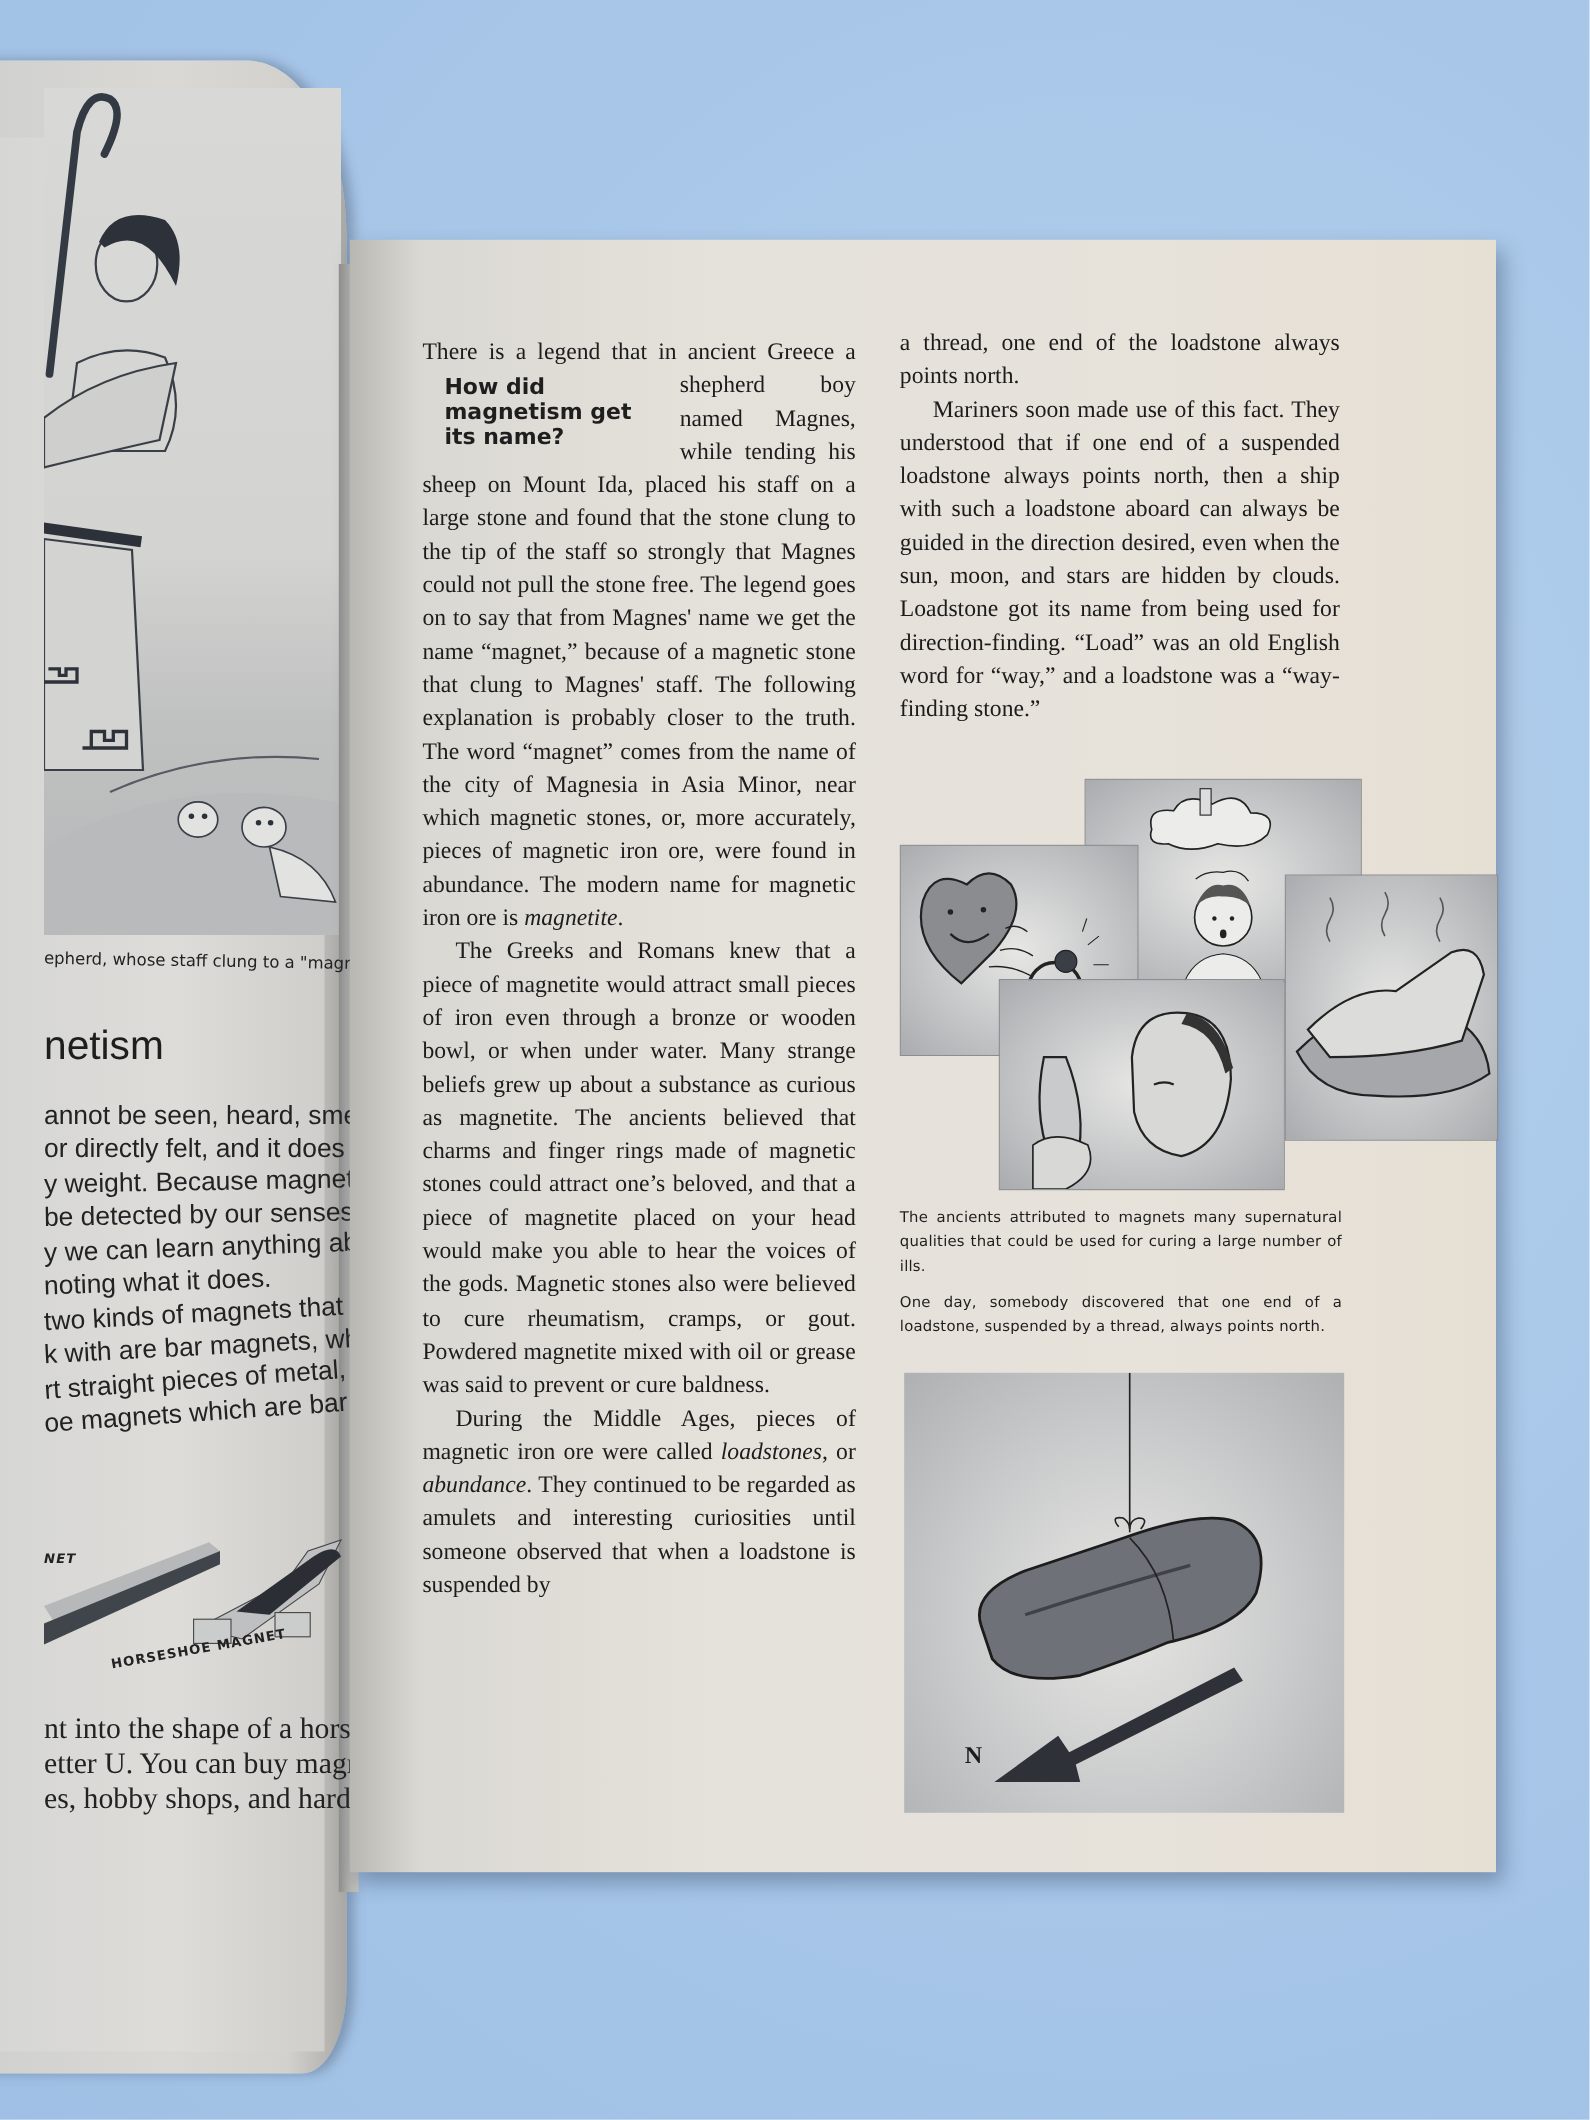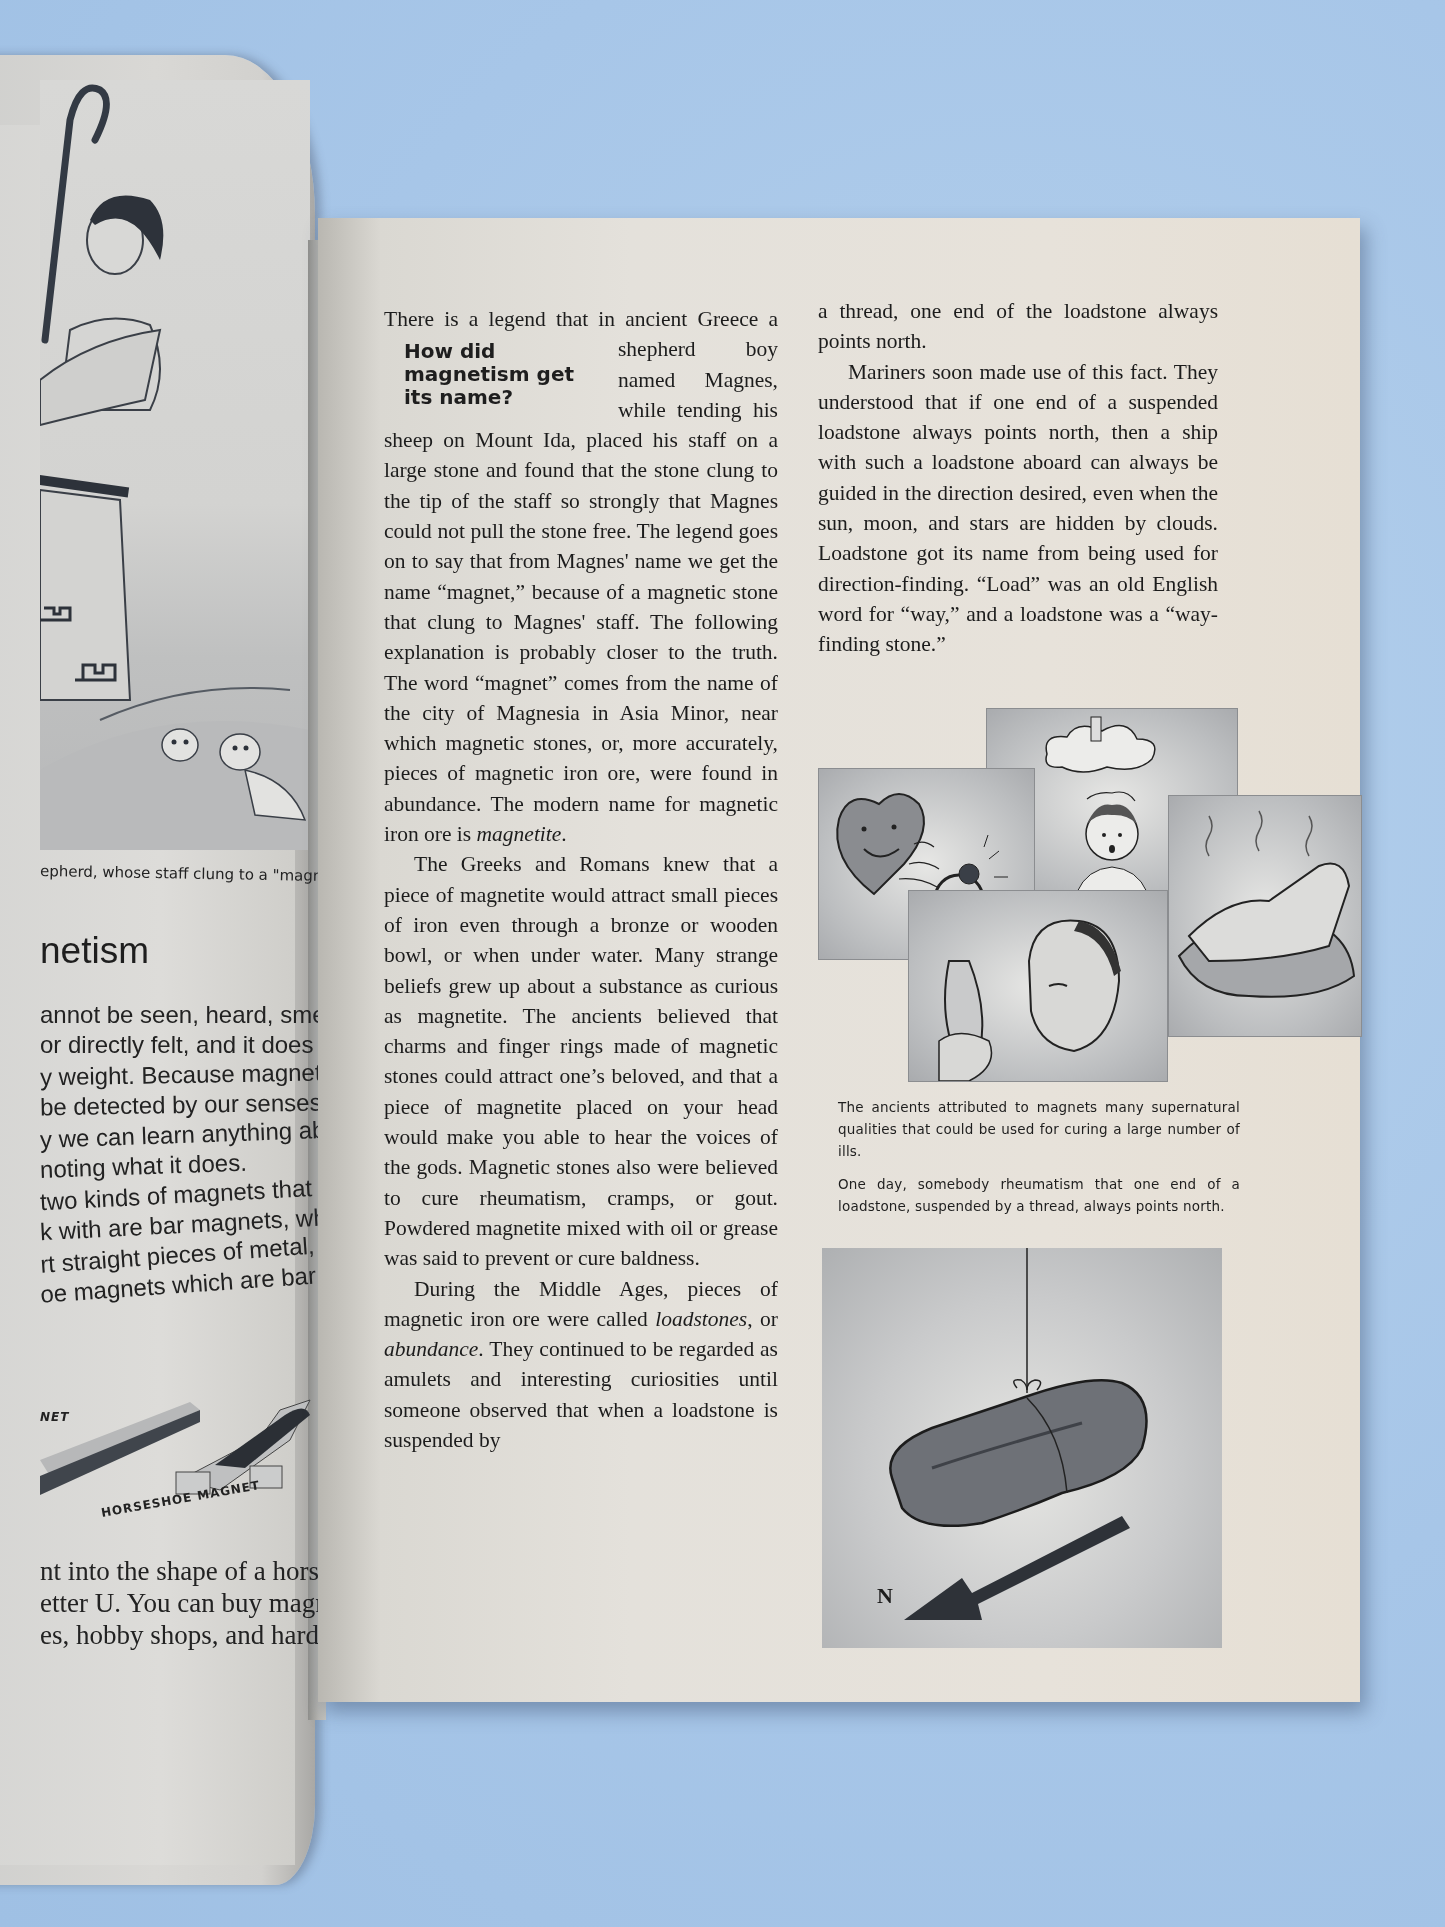--- a/index.html
+++ b/index.html
@@ -79,7 +79,7 @@
     text-align:left;
   }
   .caption {
-    position:absolute; left:520px; width:402px;
+    position:absolute; left:500px; width:402px;
     font-family:"DejaVu Sans", sans-serif; font-size:13.5px; line-height:22px; color:#1e1e1e;
     text-align:justify; letter-spacing:0.2px;
   }

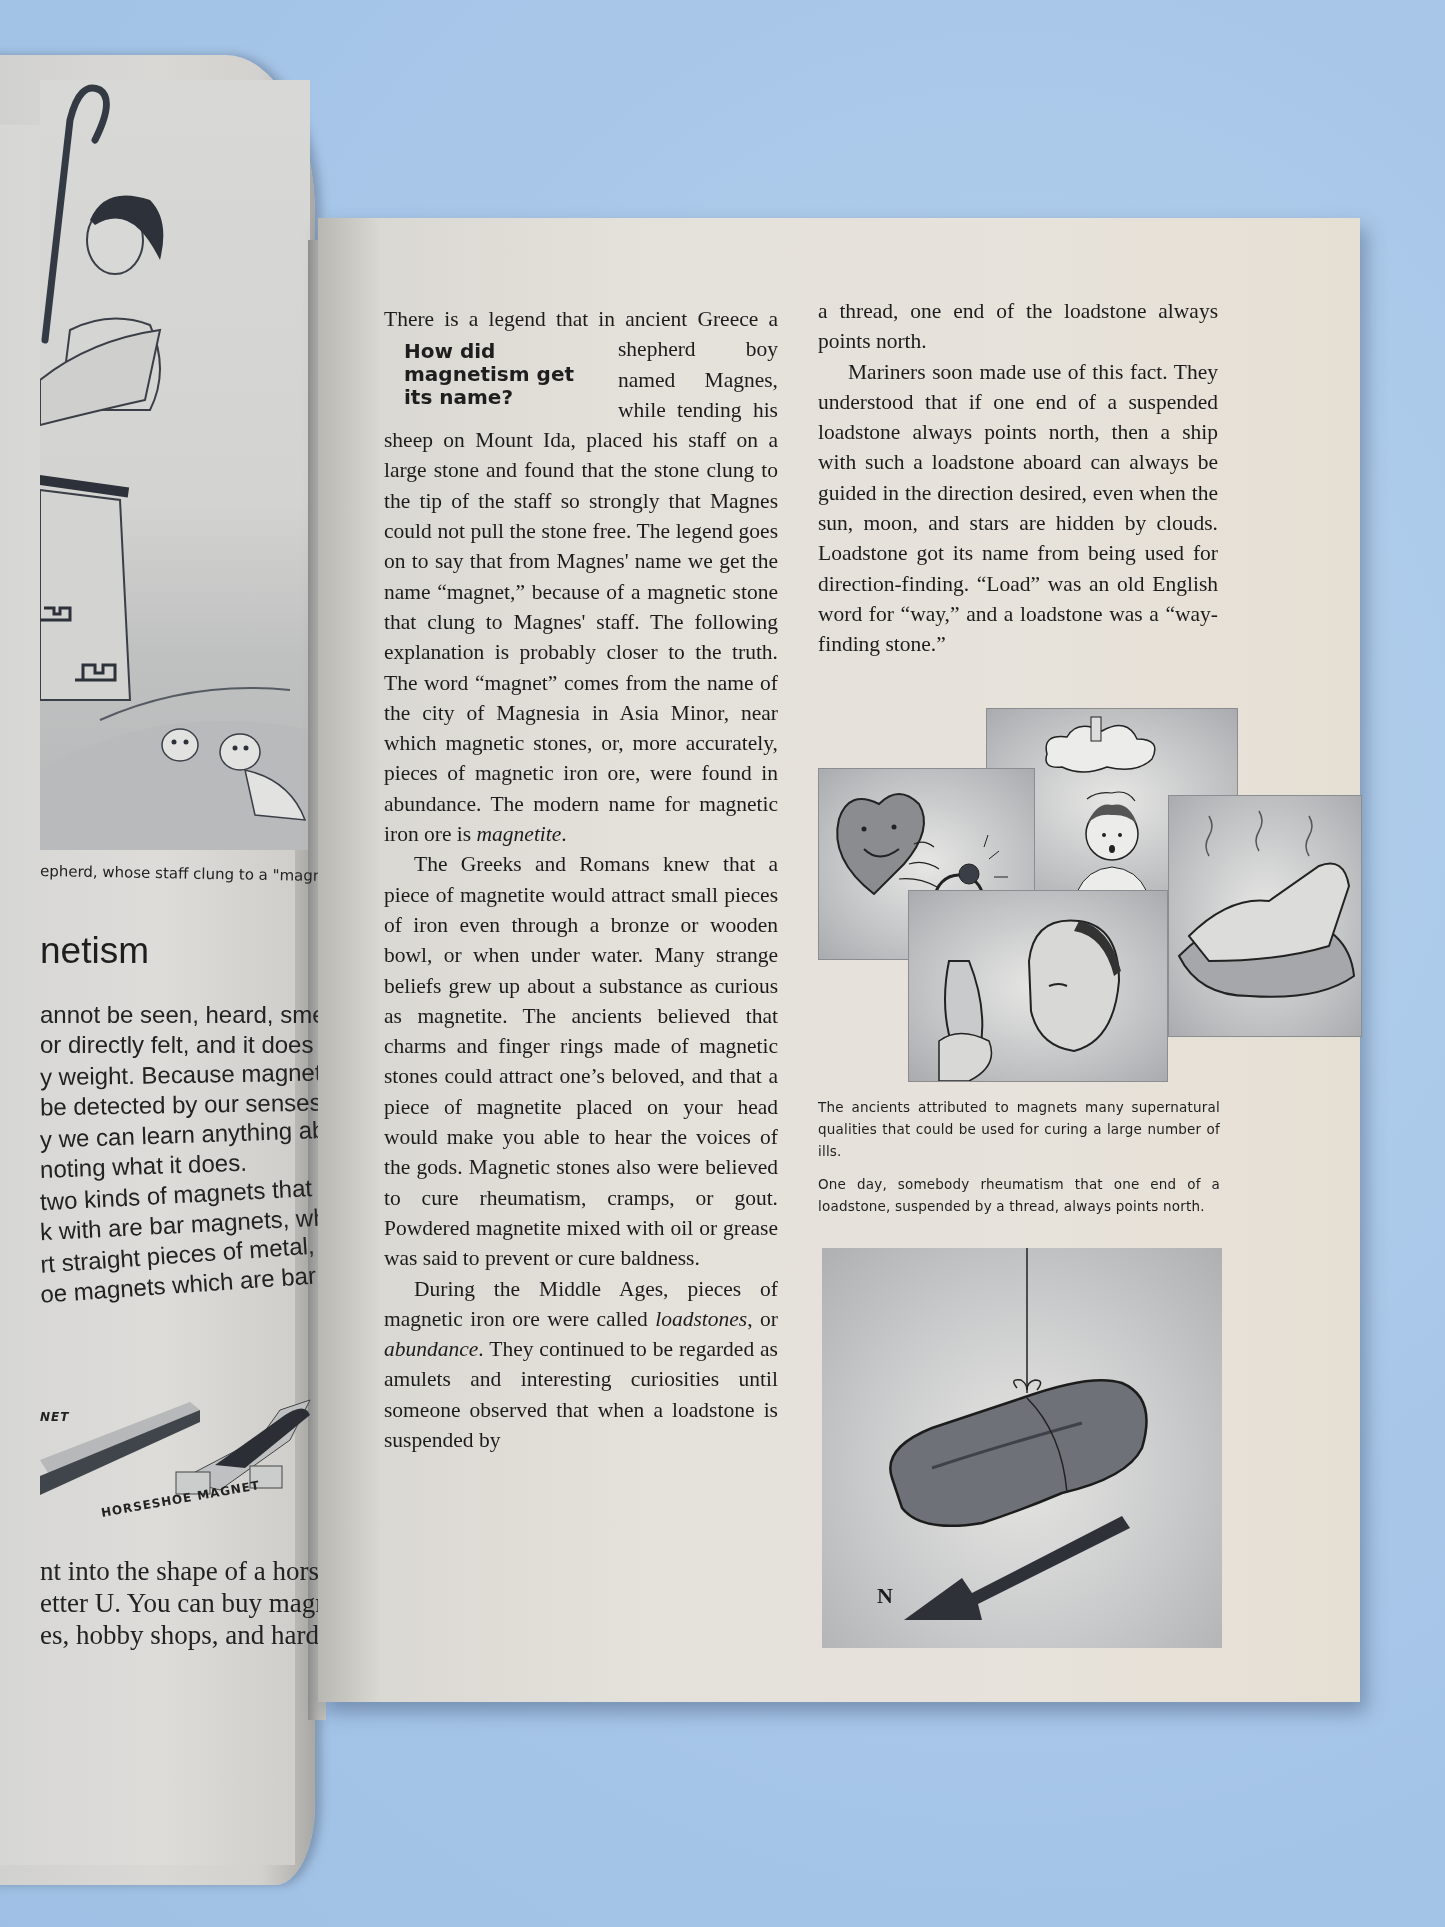--- a/index.html
+++ b/index.html
@@ -255,7 +255,7 @@
   </div>
 
   <div class="caption cap-1">The ancients attributed to magnets many supernatural qualities that could be used for curing a large number of ills.</div>
-  <div class="caption cap-2">One day, somebody rheumatism that one end of a loadstone, suspended by a thread, always points north.</div>
+  <div class="caption cap-2">One day, somebody discovered that one end of a loadstone, suspended by a thread, always points north.</div>
 
   <div class="loadstone-illus">
     <svg width="400" height="400" viewBox="0 0 400 400">

